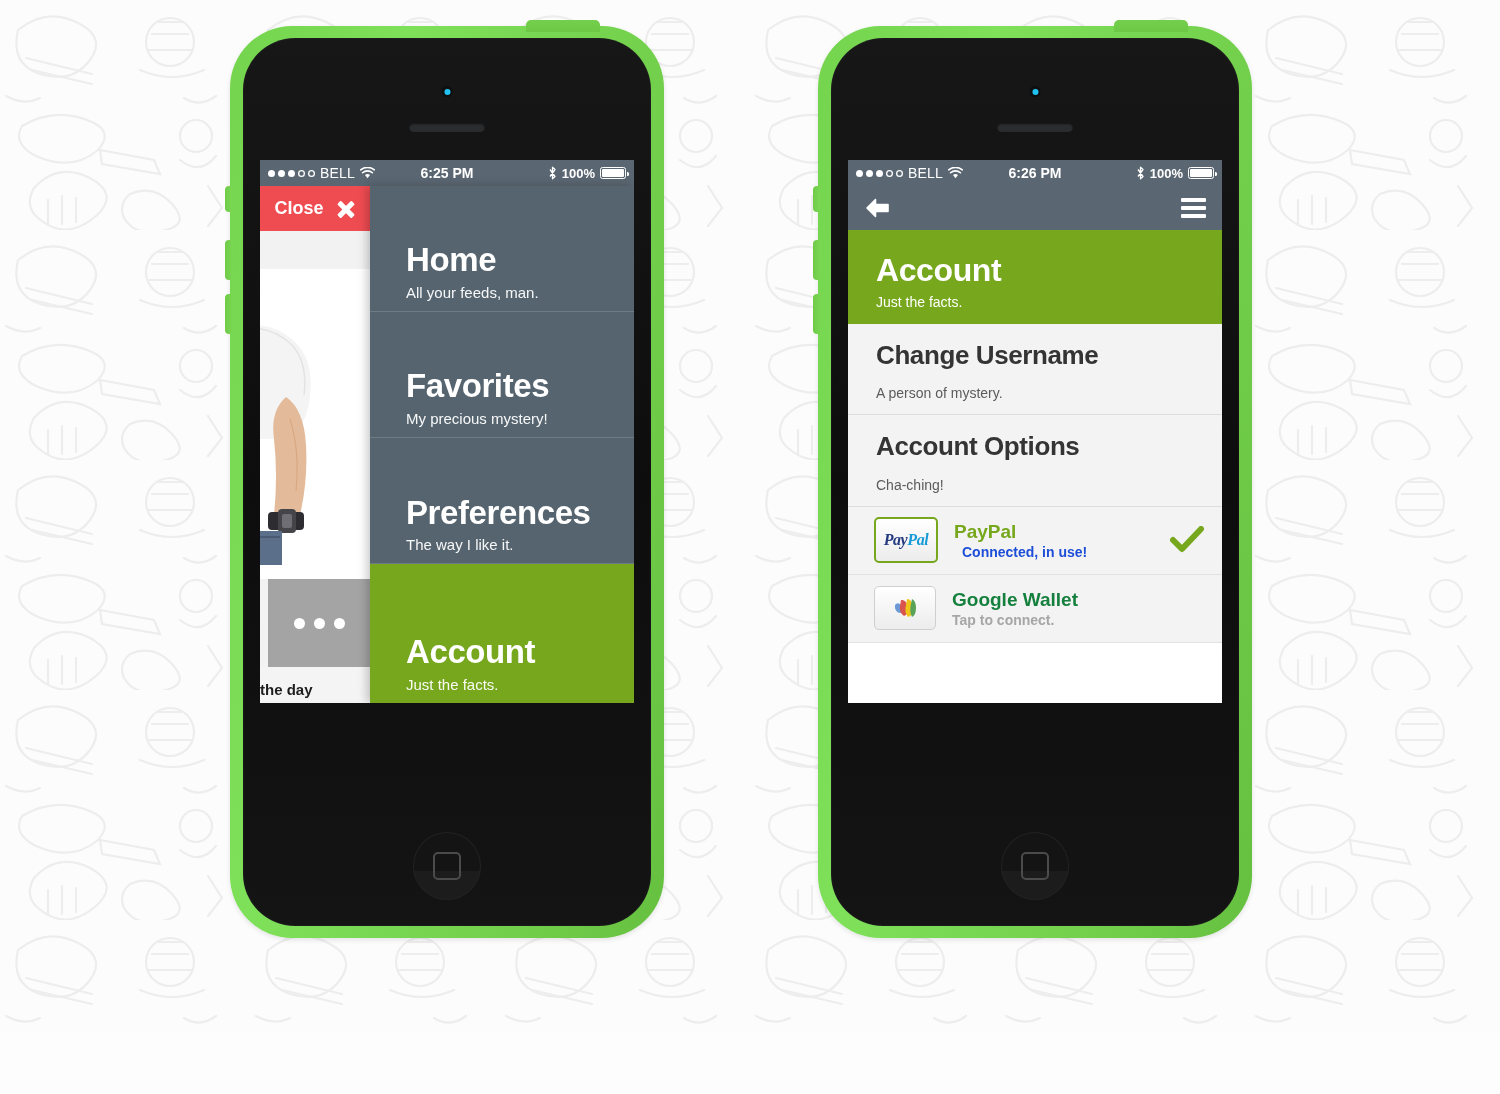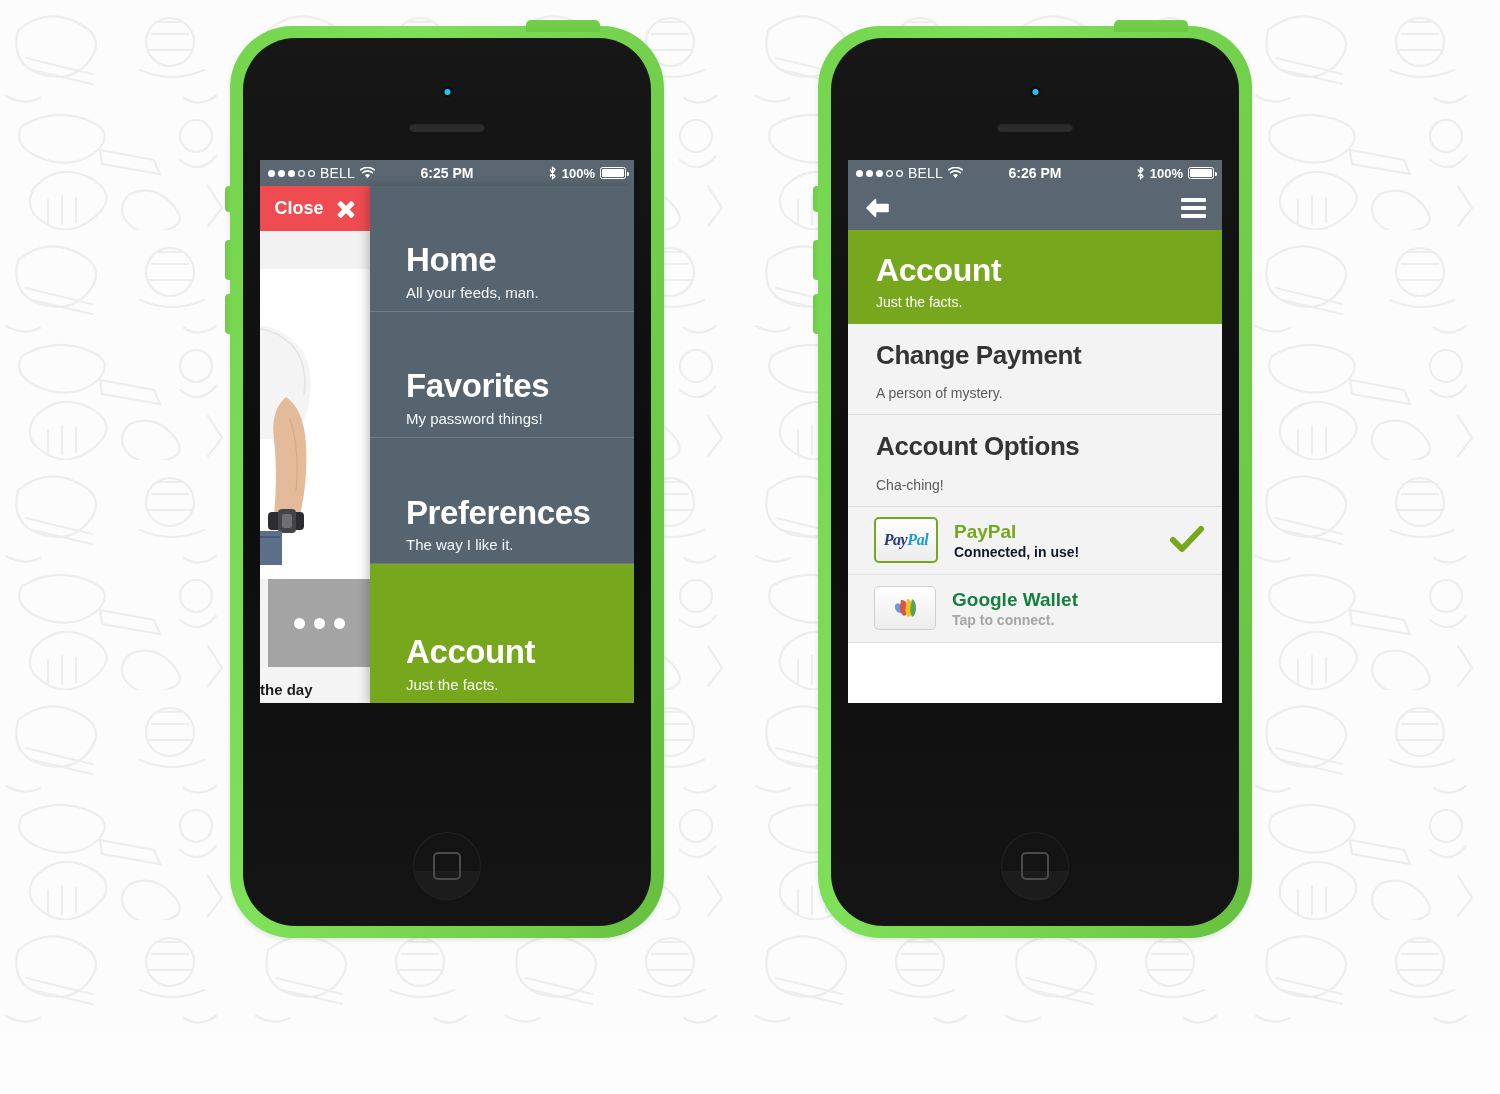--- a/index.html
+++ b/index.html
@@ -560,7 +560,7 @@
         </div>
 
         <div class="list-row">
-          <div class="r-title">Change Payment</div>
+          <div class="r-title">Change Username</div>
           <div class="r-sub">A person of mystery.</div>
         </div>
 

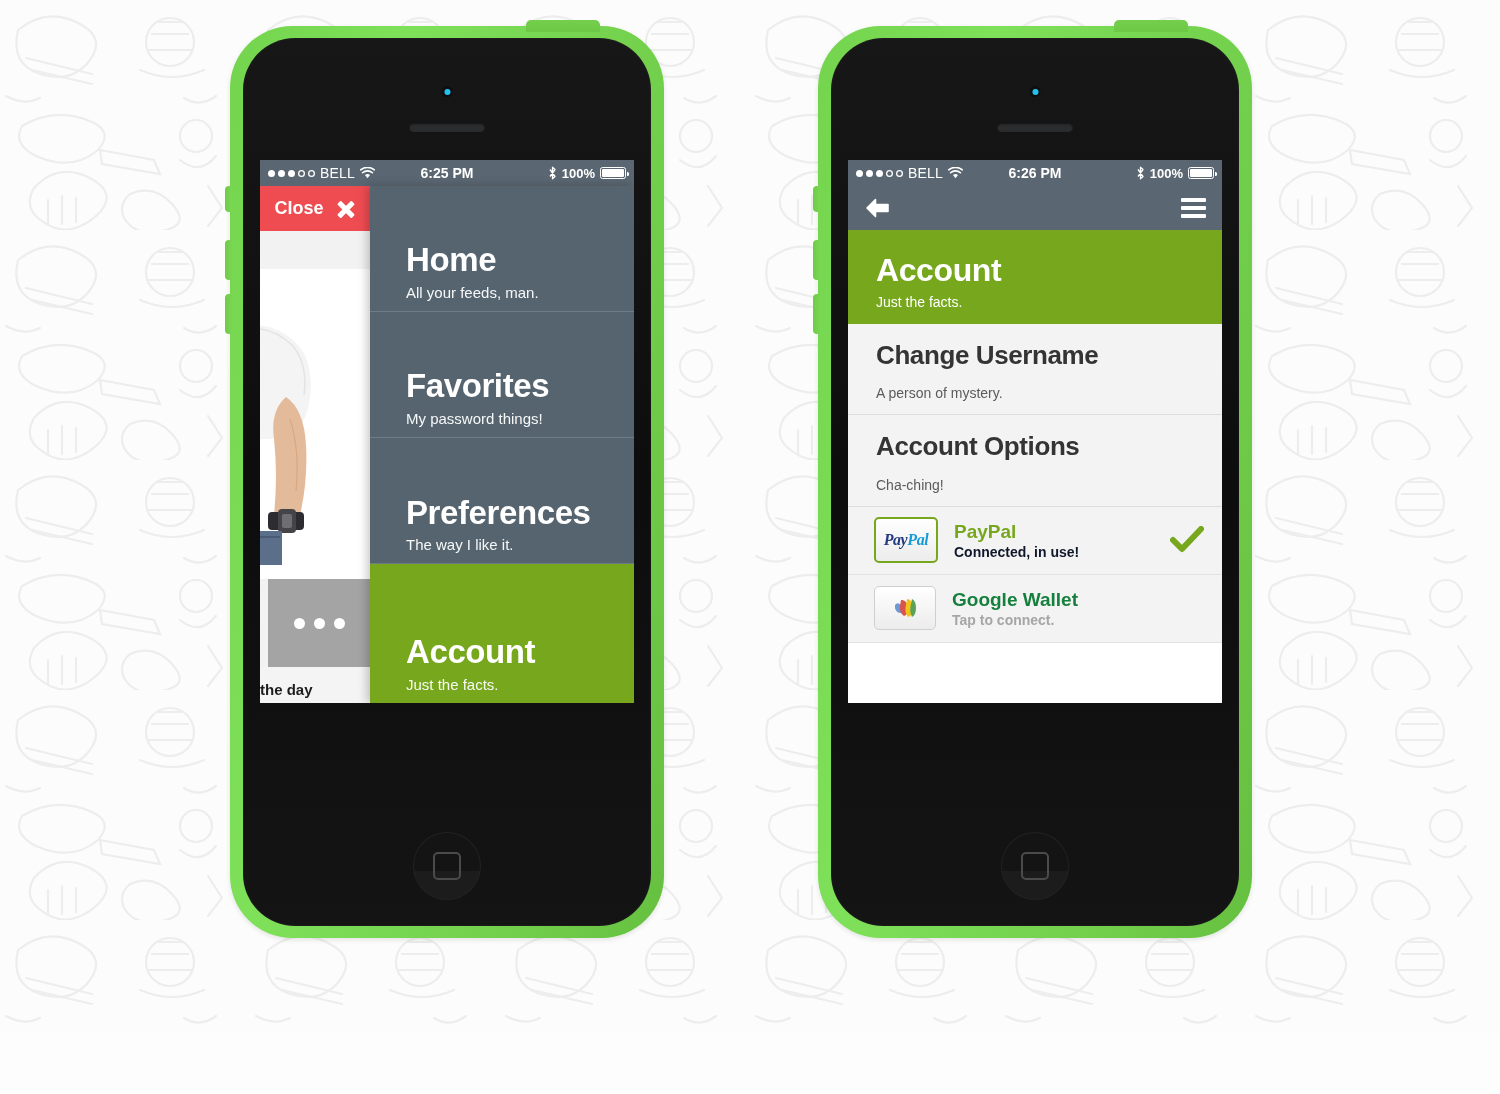--- a/index.html
+++ b/index.html
@@ -482,7 +482,7 @@
 
           <div class="nav-item">
             <div class="nav-title">Favorites</div>
-            <div class="nav-sub">My password things!</div>
+            <div class="nav-sub">My precious mystery!</div>
           </div>
 
           <div class="nav-item">

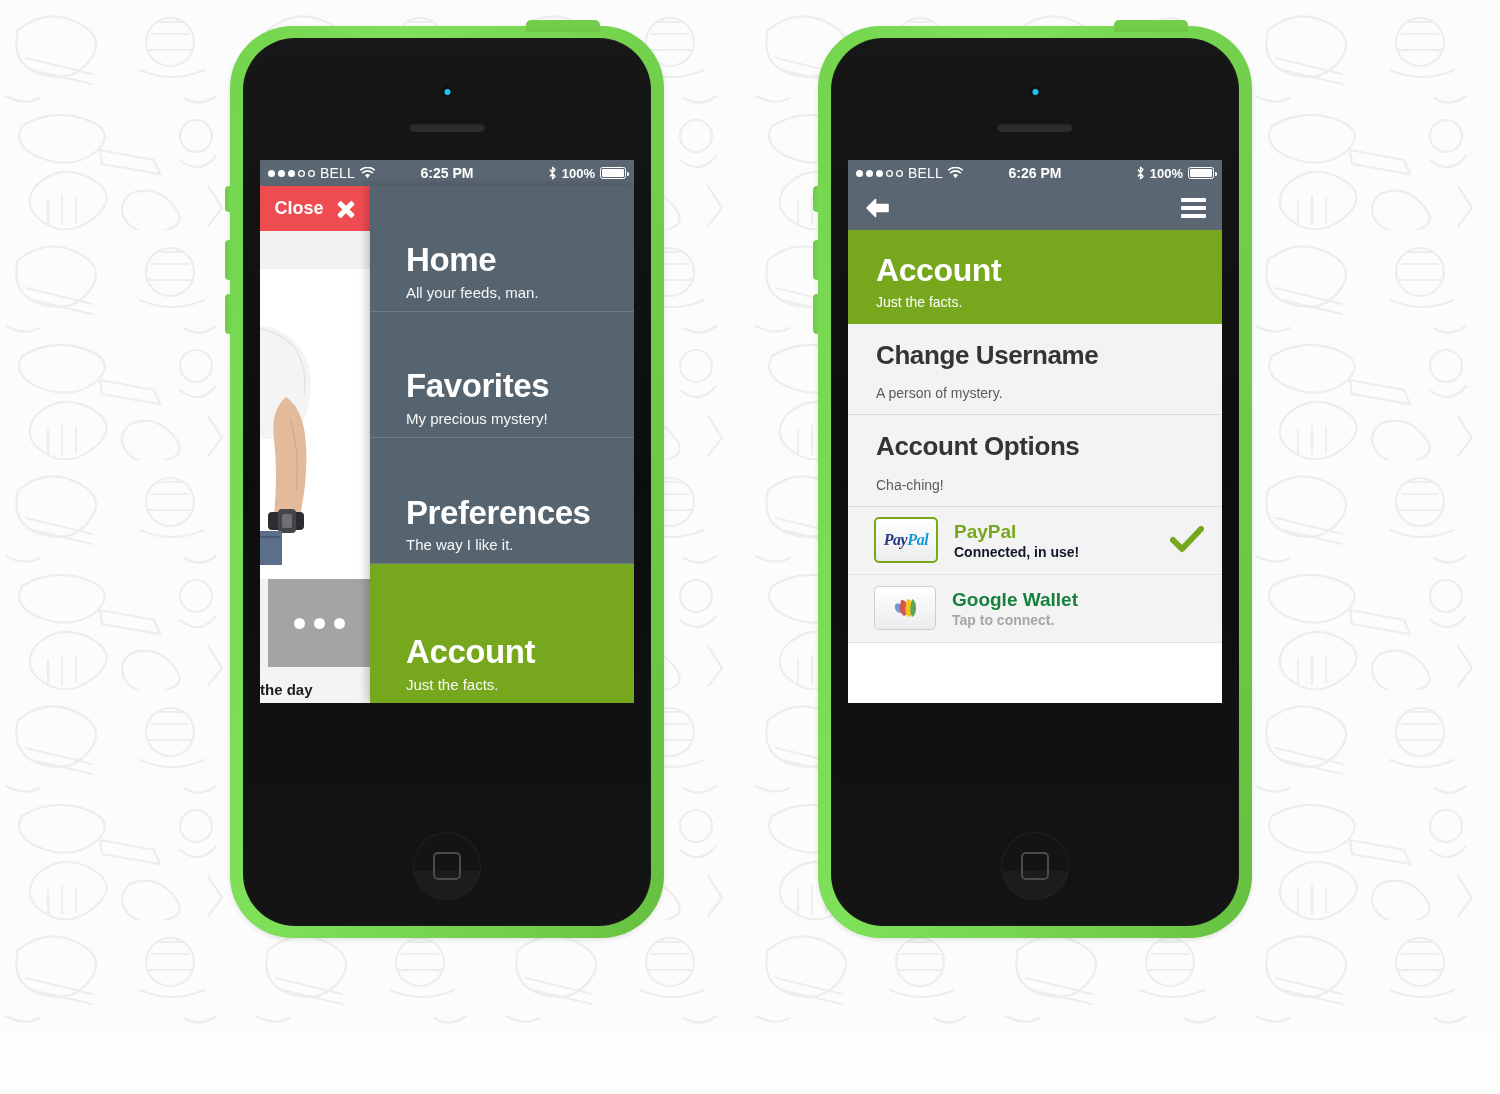--- a/index.html
+++ b/index.html
@@ -350,7 +350,7 @@
   .pay-name { font-size: 19px; font-weight: bold; line-height: 1.15; }
   .pay-status { font-size: 14px; margin-top: 1px; }
   .pay-row.connected .pay-name   { color: #76a71c; }
-  .pay-row.connected .pay-status { color: #0f172a; font-weight: bold; }
+  .pay-row.connected .pay-status { color: #1d4ed8; font-weight: bold; margin-left: 8px; }
   .pay-row.disabled .pay-name    { color: #15803d; }
   .pay-row.disabled .pay-status  { color: #a6a6a6; font-weight: bold; }
   .check { width: 34px; height: 28px; flex: 0 0 auto; }

